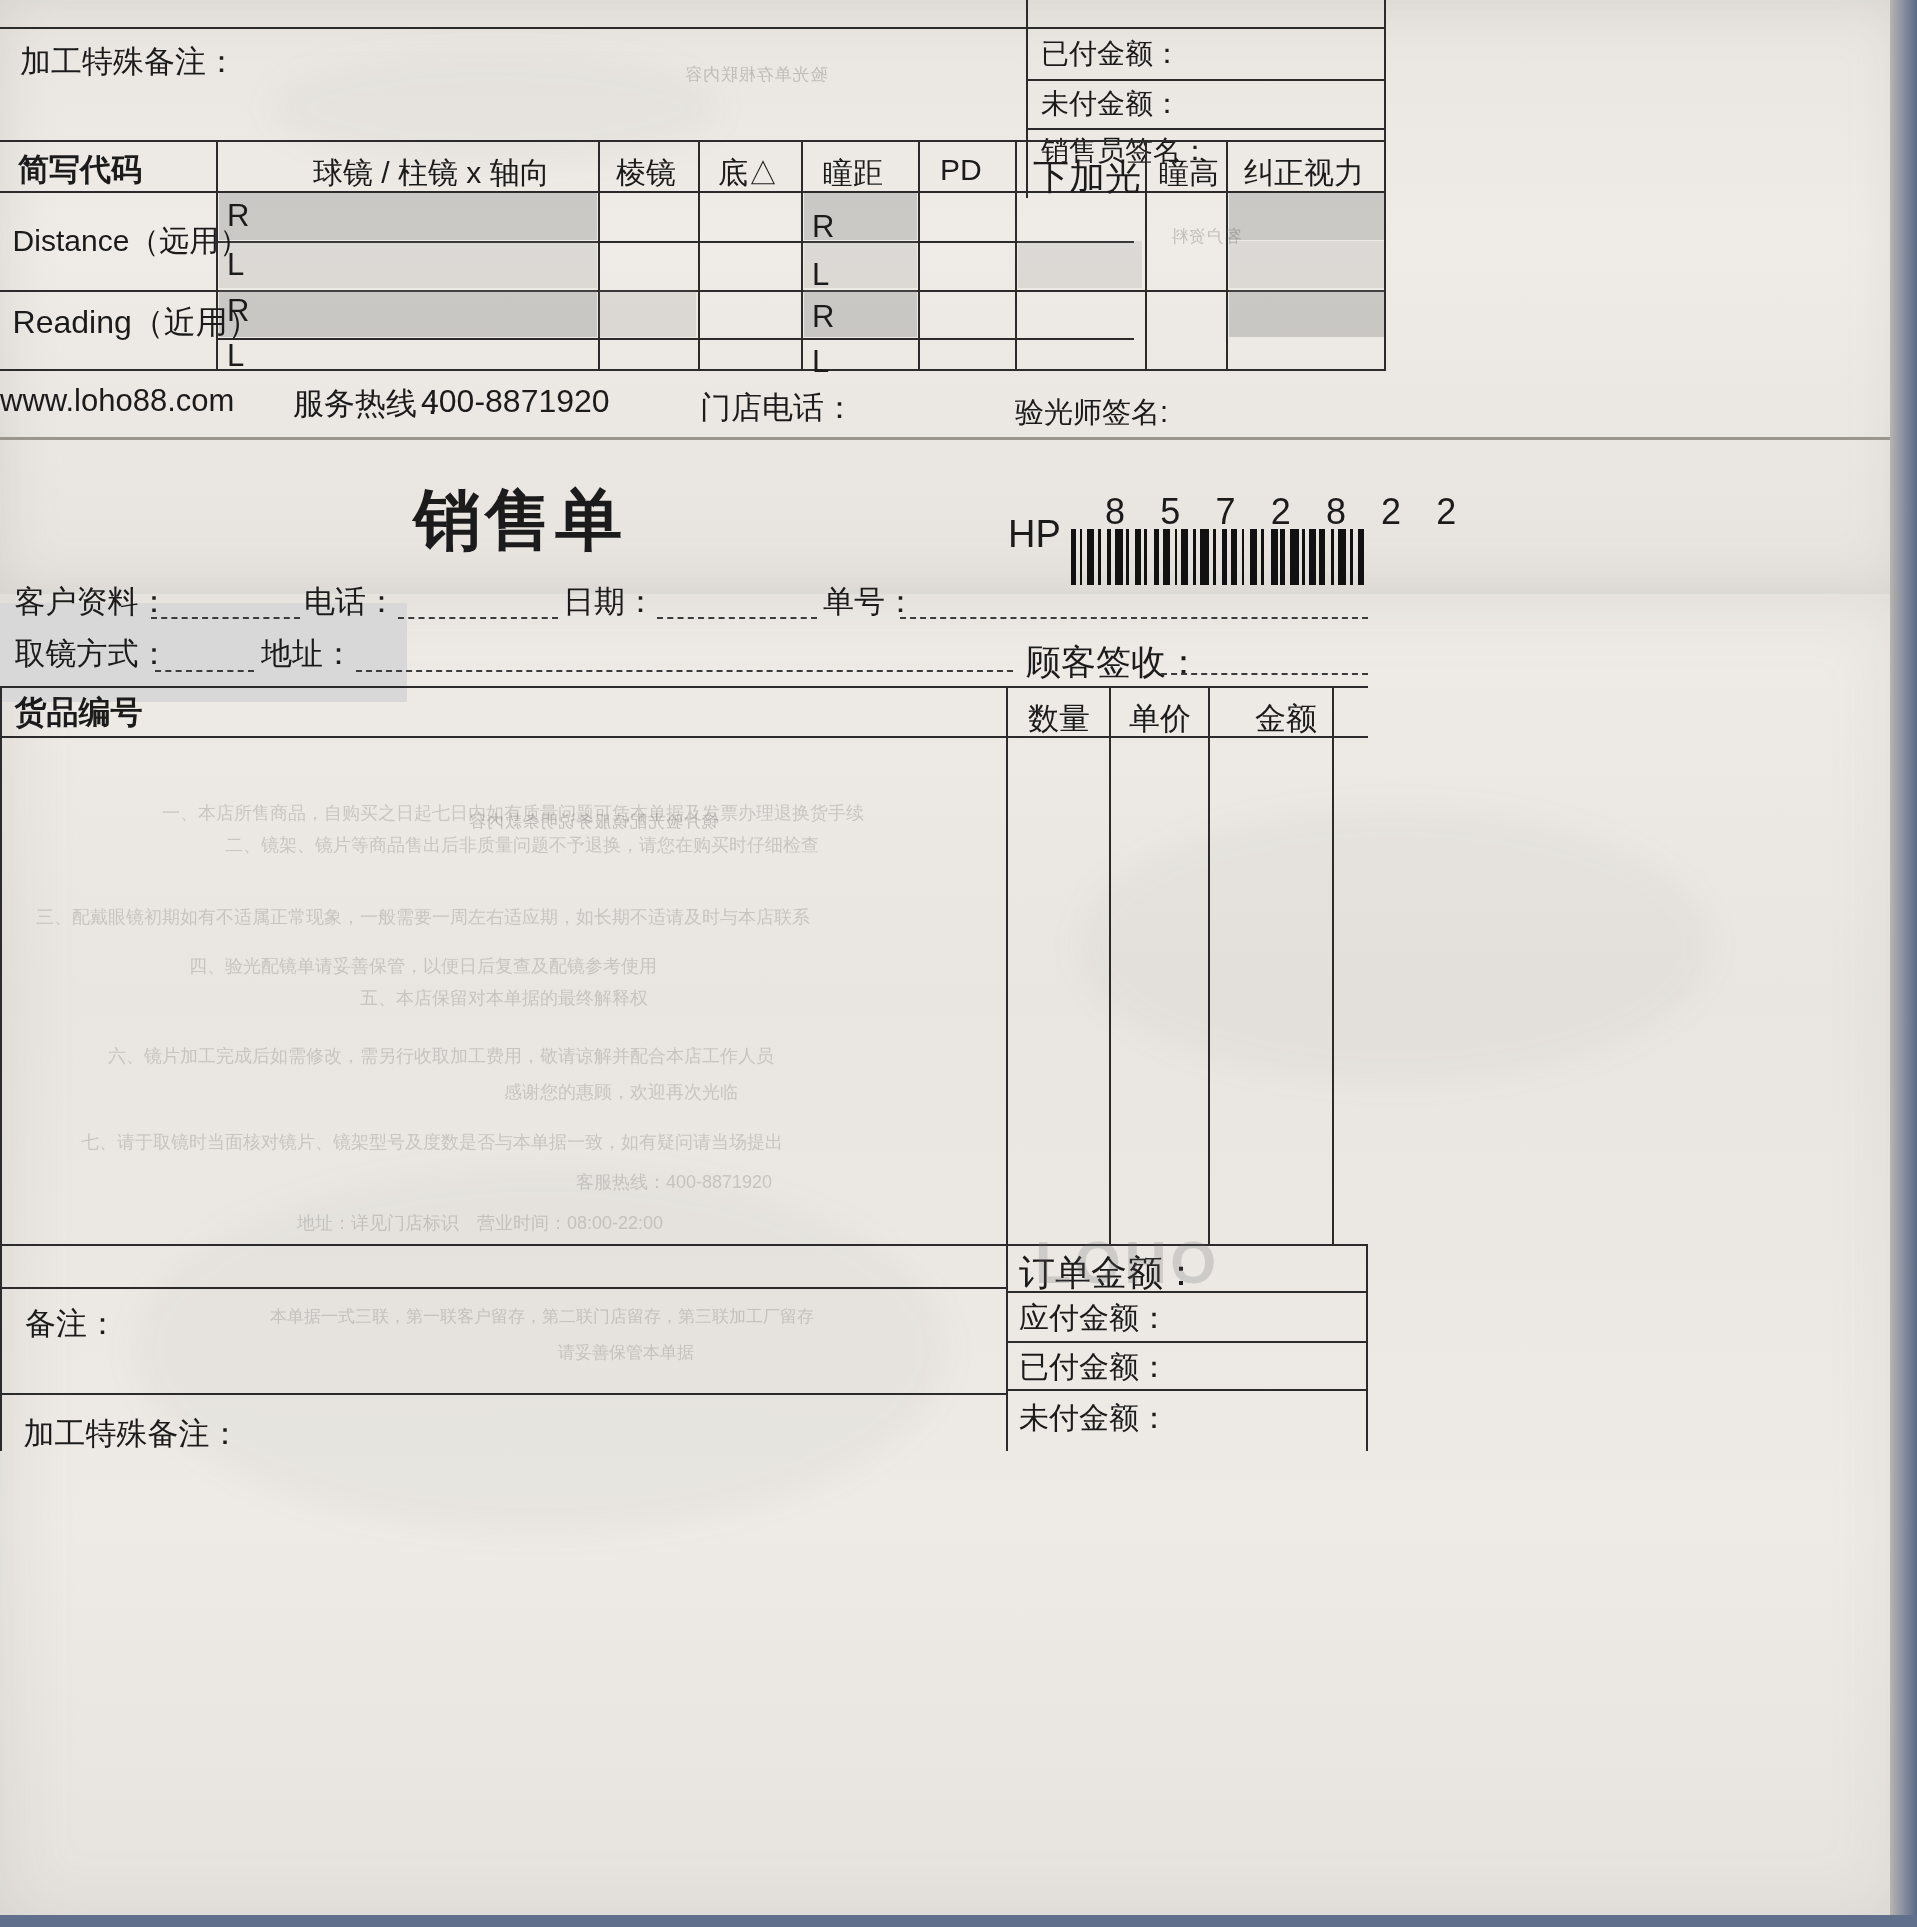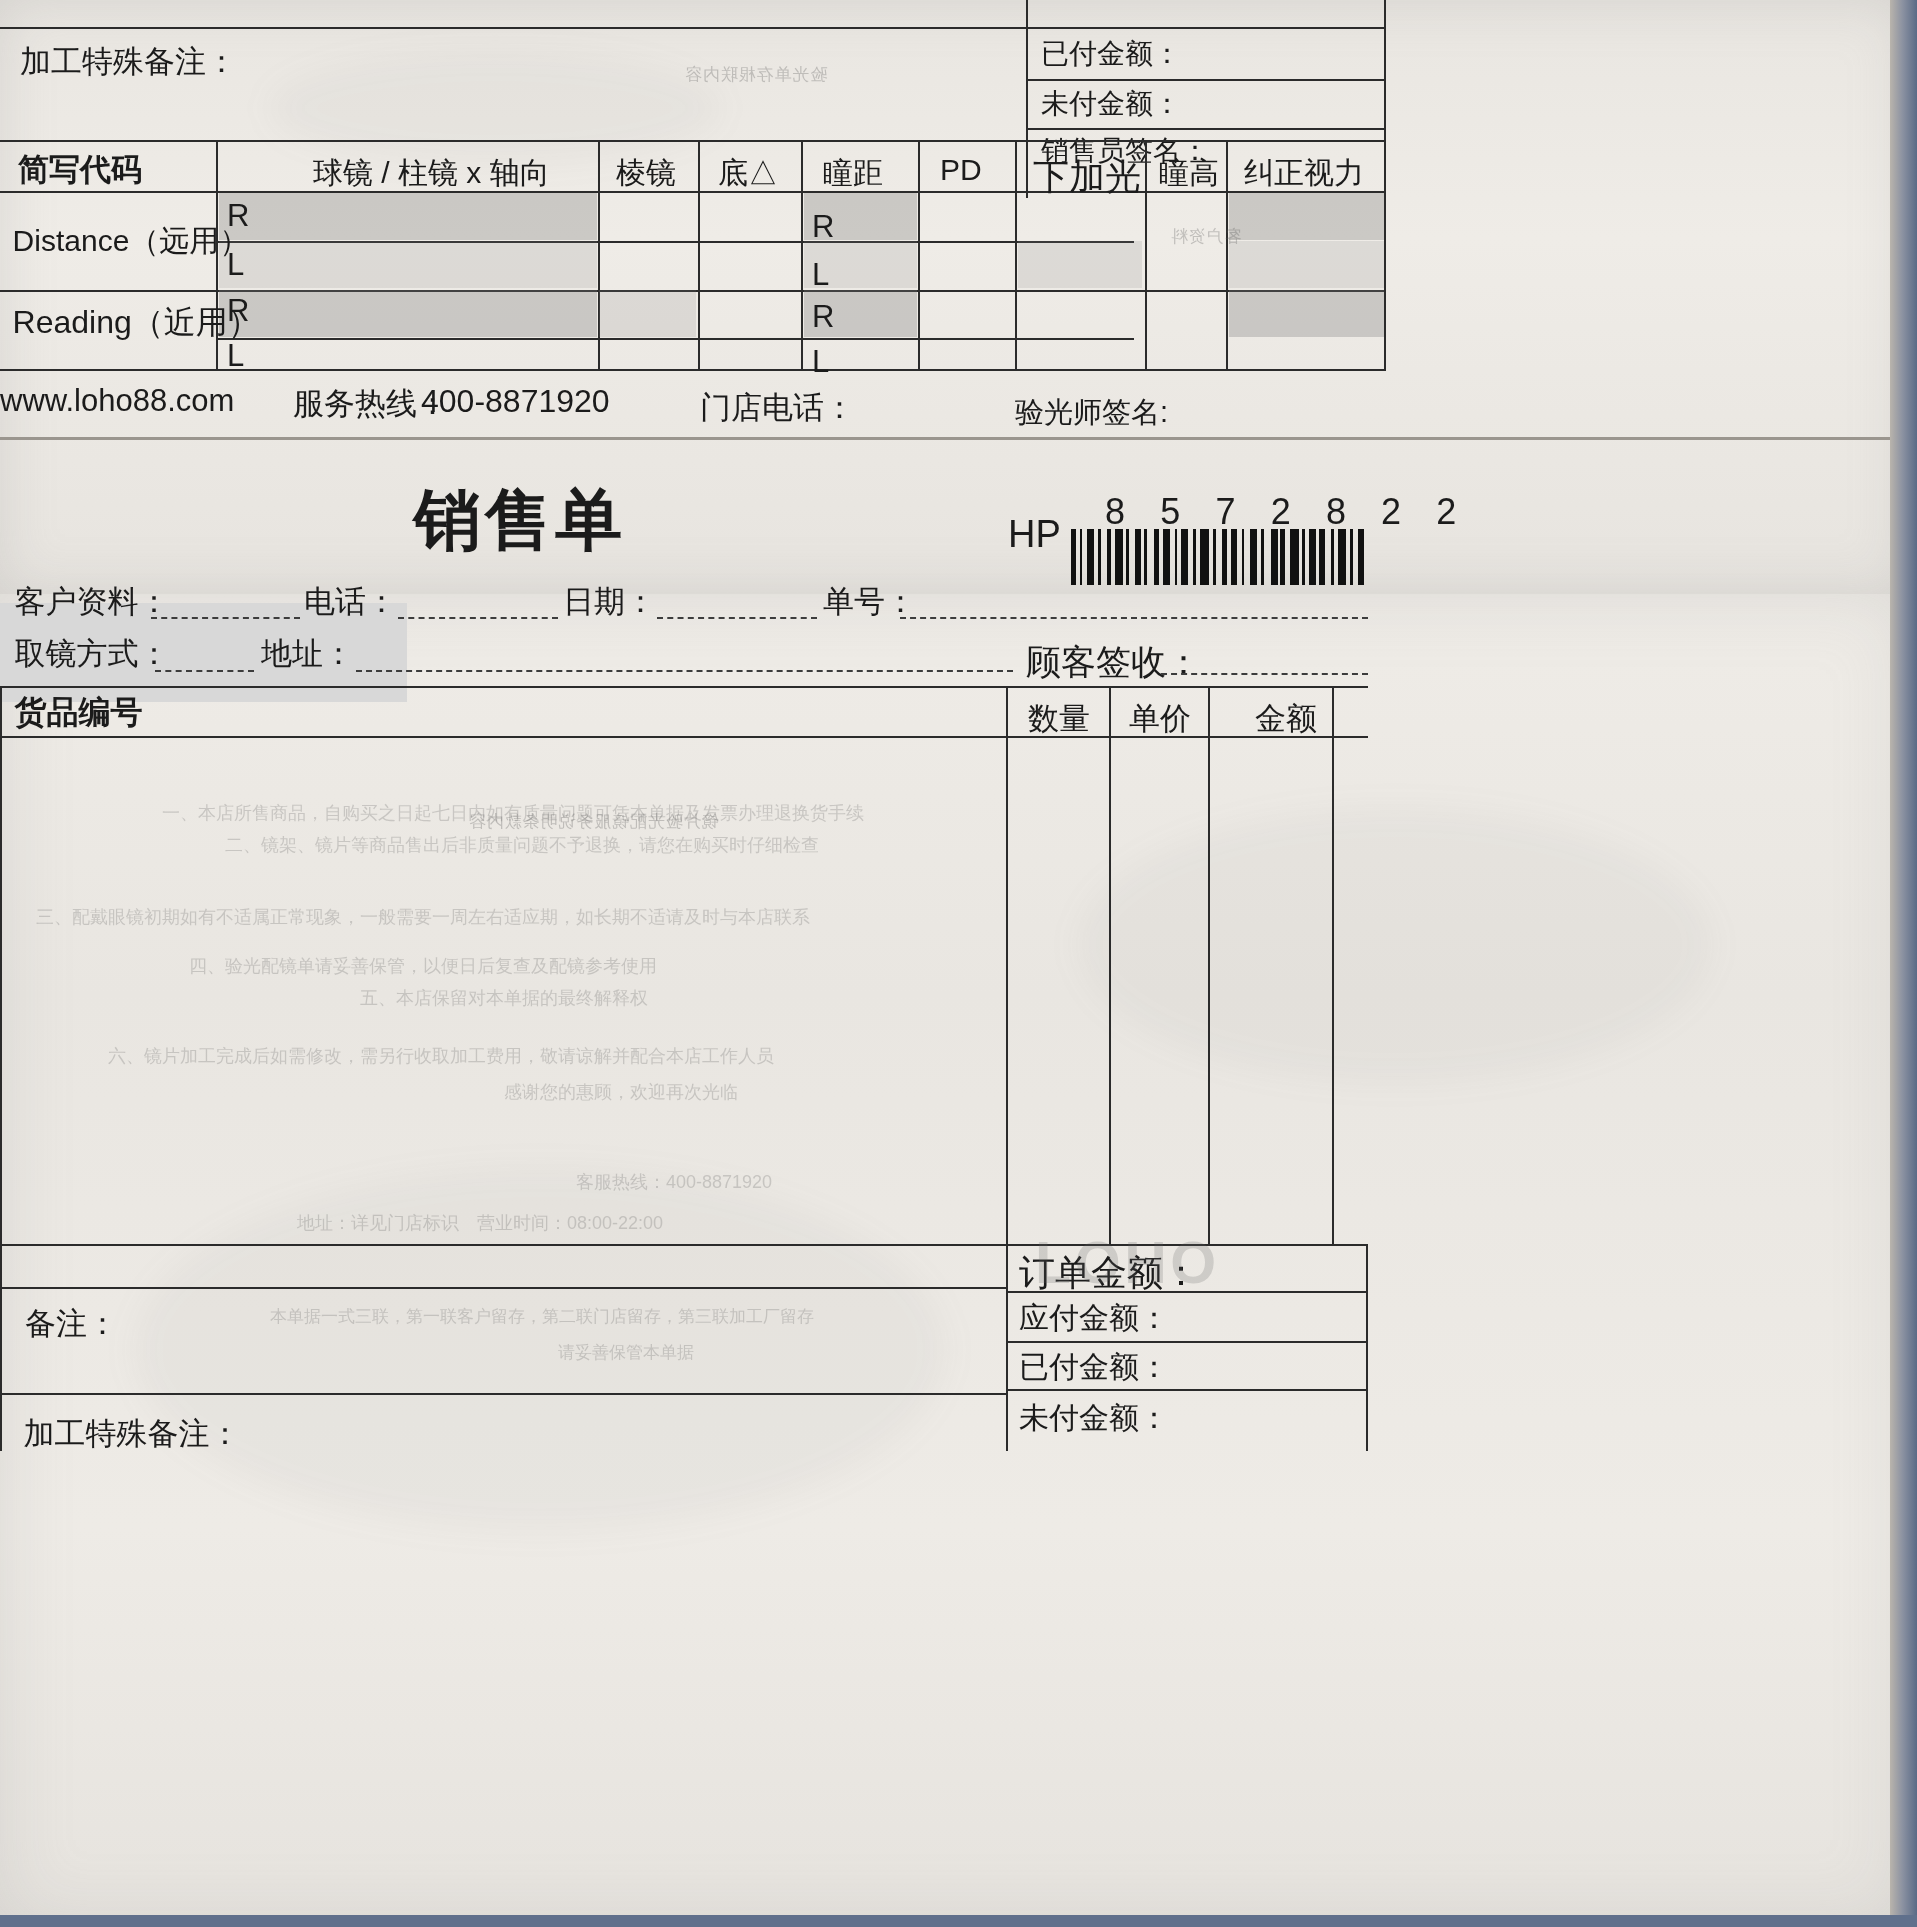--- a/index.html
+++ b/index.html
@@ -372,6 +372,7 @@
   <div class="ghost2" style="left:360px;top:986px;font-size:18px;text-align:center;">五、本店保留对本单据的最终解释权</div>
   <div class="ghost2" style="left:108px;top:1044px;font-size:18px;">六、镜片加工完成后如需修改，需另行收取加工费用，敬请谅解并配合本店工作人员</div>
   <div class="ghost2" style="left:504px;top:1080px;font-size:18px;">感谢您的惠顾，欢迎再次光临</div>
+  <div class="ghost2" style="left:81px;top:1130px;font-size:18px;">七、请于取镜时当面核对镜片、镜架型号及度数是否与本单据一致，如有疑问请当场提出</div>
   <div class="ghost2" style="left:576px;top:1170px;font-size:18px;">客服热线：400-8871920</div>
   <div class="ghost2" style="left:297px;top:1211px;font-size:18px;">地址：详见门店标识　营业时间：08:00-22:00</div>
   <div class="ghost2" style="left:270px;top:1305px;font-size:17px;">本单据一式三联，第一联客户留存，第二联门店留存，第三联加工厂留存</div>

